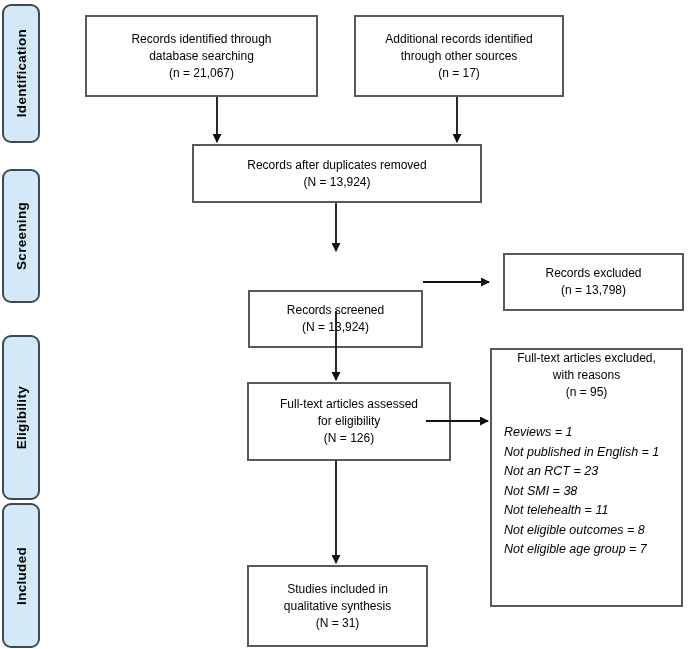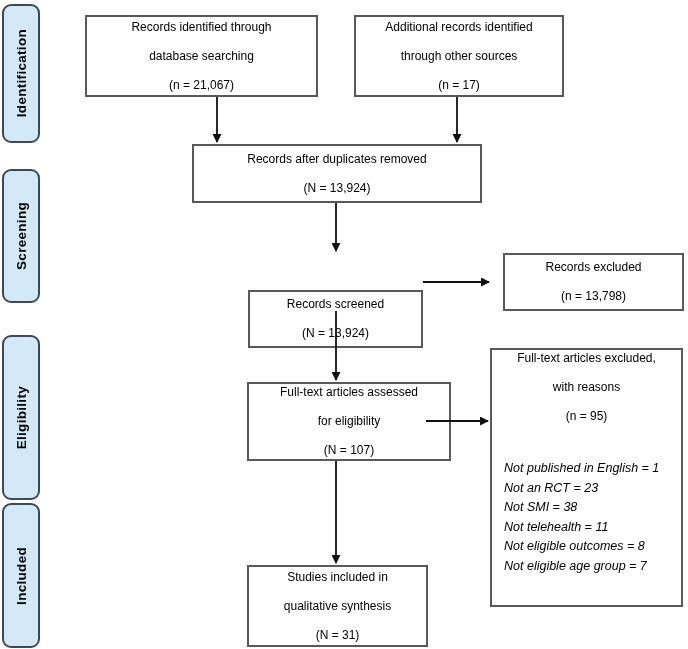--- a/index.html
+++ b/index.html
@@ -24,7 +24,6 @@
     text-align: center;
     font-size: 12px;
     line-height: 17px;
-    gap: 12px;
   }
   .stage {
     position: absolute;

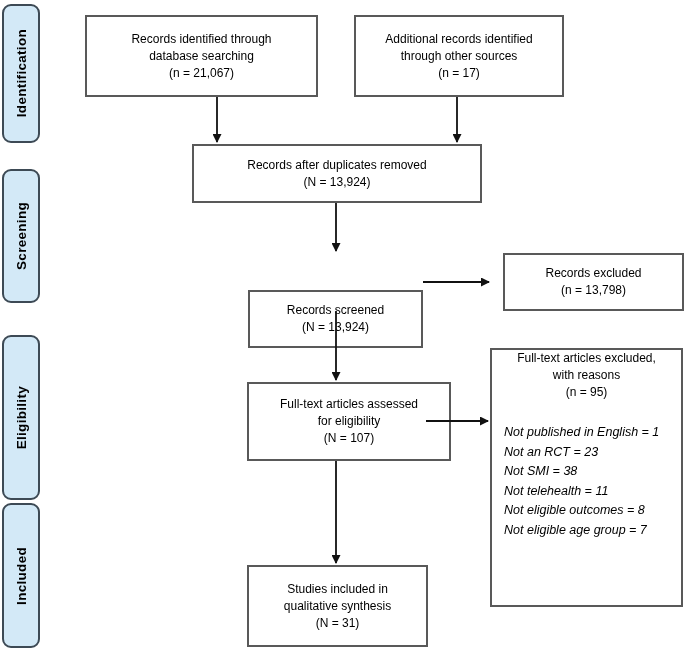--- a/index.html
+++ b/index.html
@@ -124,7 +124,7 @@
   <div class="flowbox" id="box-fulltext">
     <div>Full-text articles assessed</div>
     <div>for eligibility</div>
-    <div>(N = 107)</div>
+    <div>(N = 126)</div>
   </div>
 
   <div class="flowbox" id="box-reasons">

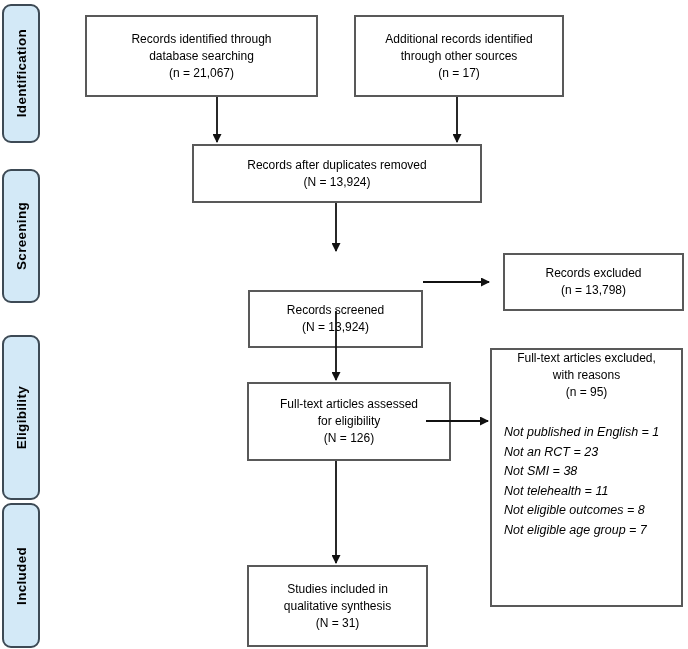--- a/index.html
+++ b/index.html
@@ -132,6 +132,7 @@
     <div>with reasons</div>
     <div>(n = 95)</div>
     <div class="reasons-list">
+      <div>Reviews = 1</div>
       <div>Not published in English = 1</div>
       <div>Not an RCT = 23</div>
       <div>Not SMI = 38</div>

